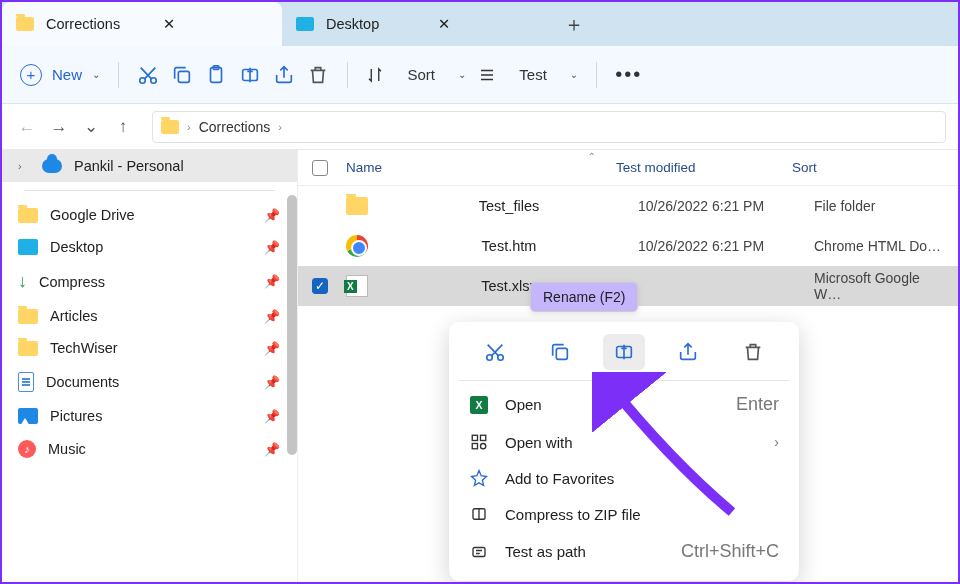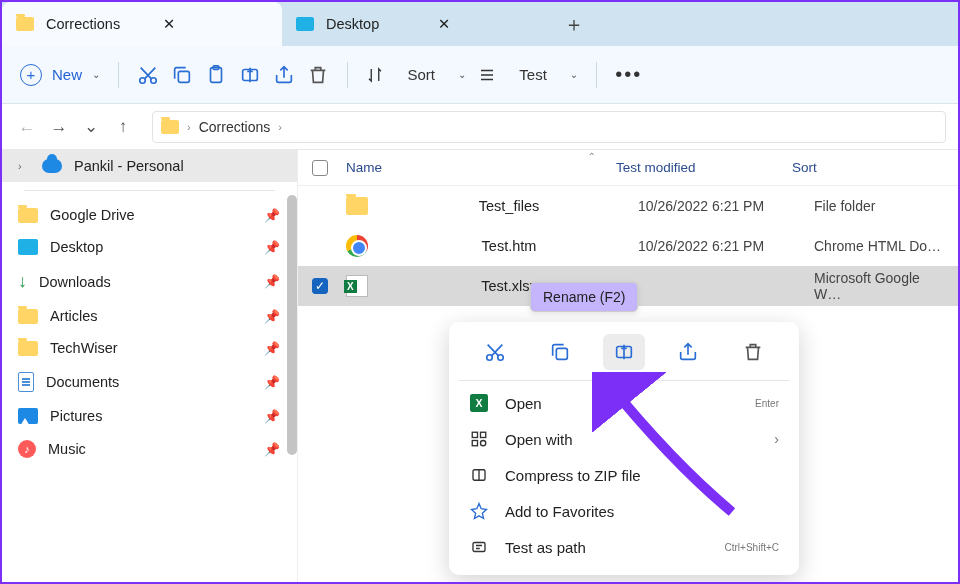--- a/index.html
+++ b/index.html
@@ -208,7 +208,7 @@
       </div>
     <div class="sb-row">
         <span class="ico-dl">↓</span>
-        <span>Downloads</span>
+        <span>Compress</span>
         <span class="sb-pin">📌</span>
       </div>
     <div class="sb-row">

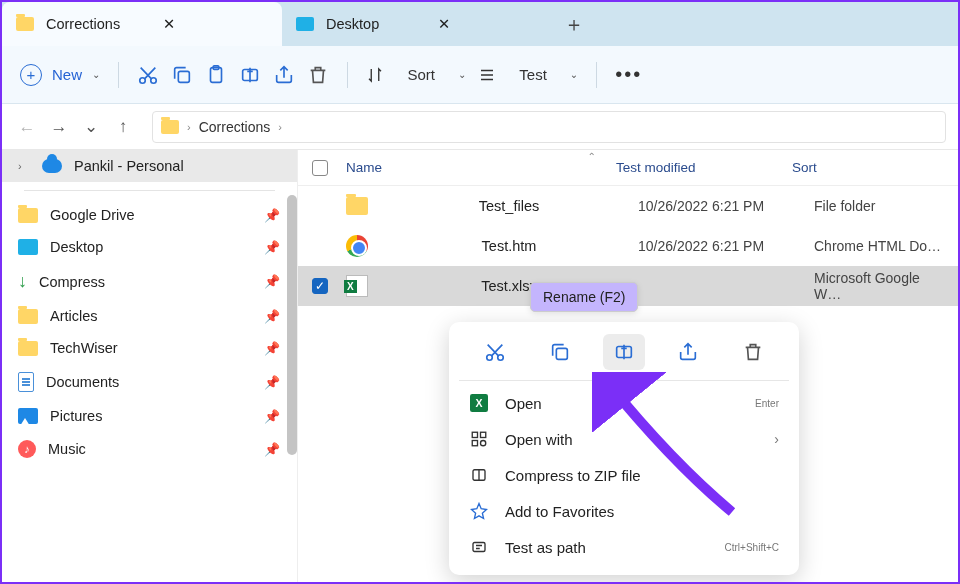--- a/index.html
+++ b/index.html
@@ -90,7 +90,7 @@
   .ctx-sep { height:1px; background:#e6e6e6; margin:4px 10px; }
   .ctx-item { display:flex; align-items:center; padding:9px 20px; gap:16px; font-size:15px; color:#222; }
   .ctx-item .mico { width:20px; display:flex; justify-content:center; }
-  .ctx-short { margin-left:auto; color:#777; font-size:10px; }
+  .ctx-short { margin-left:auto; color:#777; font-size:18px; }
   .ctx-arrow { margin-left:auto; color:#777; font-size:14px; }
 
   .tooltip { position:absolute; left:528px; top:280px; background:#c4b5fd; border:1px solid #ccc; border-radius:5px; padding:6px 12px; font-size:14px; color:#222; box-shadow:0 2px 6px rgba(0,0,0,.1); z-index:6; }

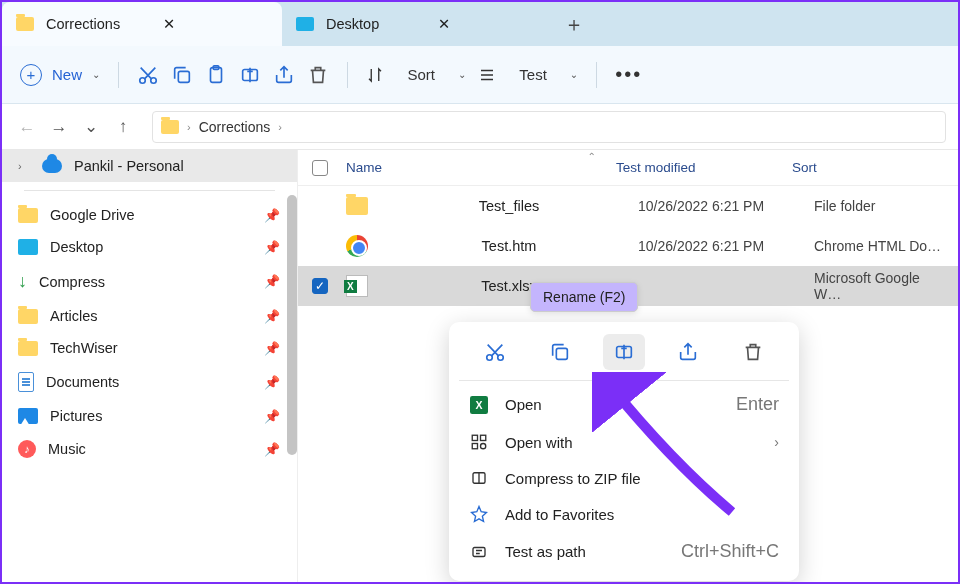--- a/index.html
+++ b/index.html
@@ -332,20 +332,20 @@
   </div>
   <div class="ctx-item">
     <span class="mico">
+        <svg width="18" height="18" viewBox="0 0 24 24" fill="none" stroke="#2a6dd4" stroke-width="1.8">
+          <path d="M12 2l2.9 6.9L22 10l-5.5 5 1.6 7L12 18.5 5.9 22l1.6-7L2 10l7.1-1.1z"></path>
+        </svg>
+      </span>
+    <span>Add to Favorites</span>
+  </div>
+  <div class="ctx-item">
+    <span class="mico">
         <svg width="18" height="18" viewBox="0 0 24 24" fill="none" stroke="#333" stroke-width="1.8">
           <rect x="4" y="5" width="16" height="14" rx="2"></rect>
           <path d="M12 5v14"></path>
         </svg>
       </span>
     <span>Compress to ZIP file</span>
-  </div>
-  <div class="ctx-item">
-    <span class="mico">
-        <svg width="18" height="18" viewBox="0 0 24 24" fill="none" stroke="#2a6dd4" stroke-width="1.8">
-          <path d="M12 2l2.9 6.9L22 10l-5.5 5 1.6 7L12 18.5 5.9 22l1.6-7L2 10l7.1-1.1z"></path>
-        </svg>
-      </span>
-    <span>Add to Favorites</span>
   </div>
   <div class="ctx-item">
     <span class="mico">

